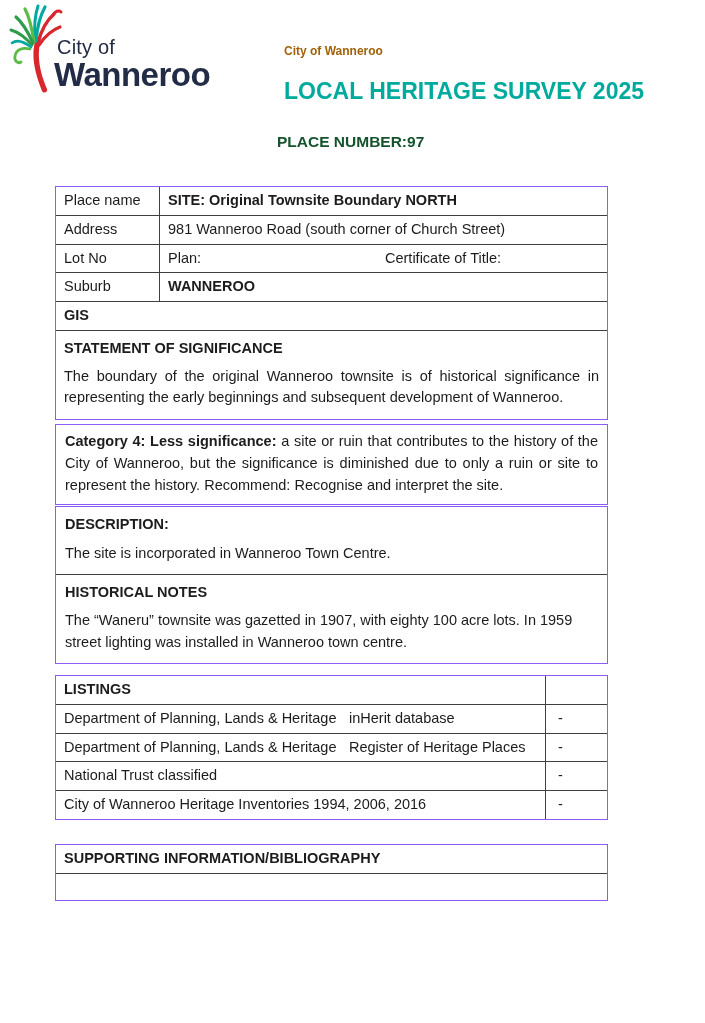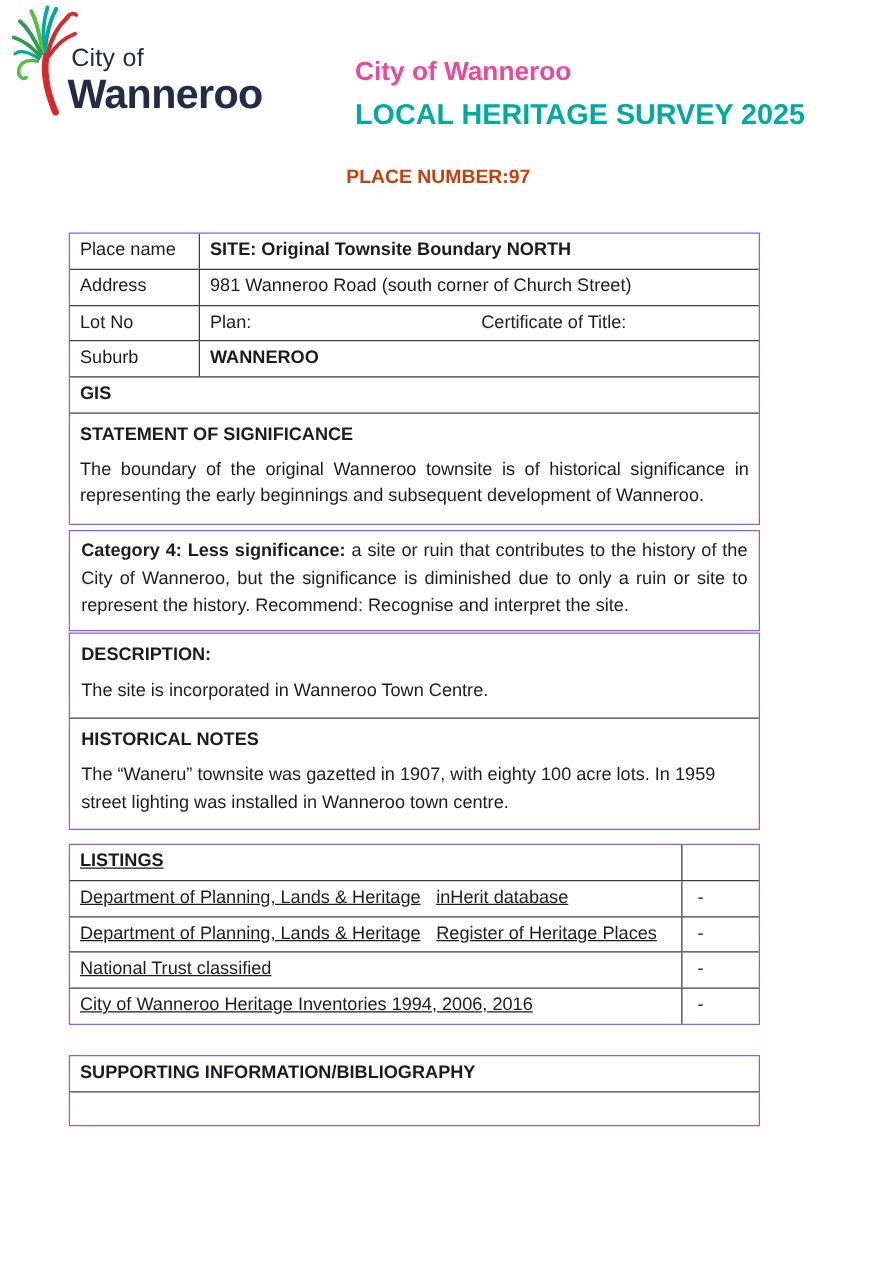--- a/index.html
+++ b/index.html
@@ -16,7 +16,7 @@
   .logo-wanneroo{ position:absolute; left:54px; top:50px; font-size:33px; font-weight:bold; color:#232c46; letter-spacing:-0.5px; }
 
   
-  .doc-title-1 { position:absolute; left:284px; top:42px;  font-size:21px; font-weight:bold; color:#ec4899; }
+  .doc-title-1 { position:absolute; left:284px; top:42px;  font-size:12px; font-weight:bold; color:#a16207; }
   .doc-title-2 { position:absolute; left:284px; top:74px;  font-size:23px; font-weight:bold; color:#00ab9d; }
   .place-number{ position:absolute; left:277px; top:130px; font-size:15.5px; font-weight:bold; color:#c2410c; }
 

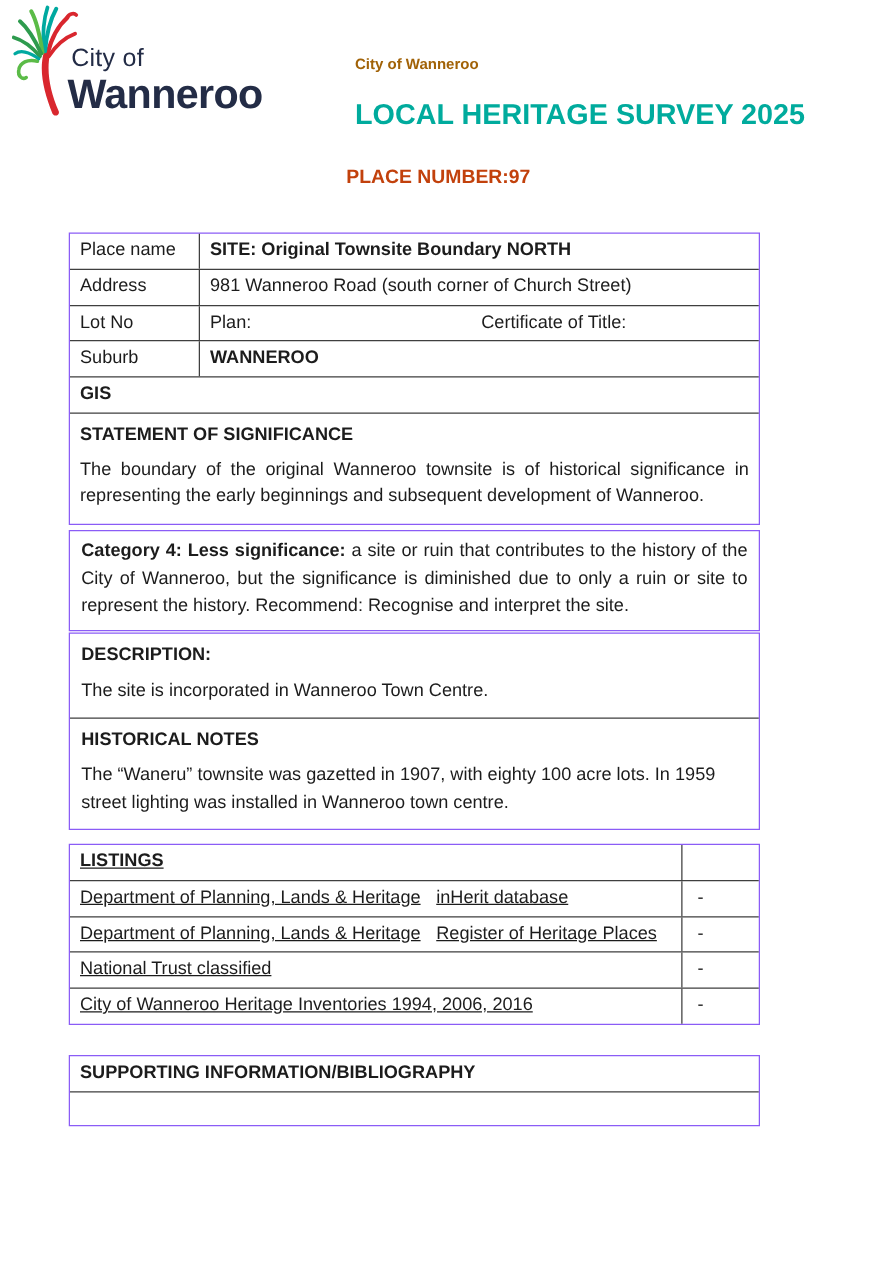--- a/index.html
+++ b/index.html
@@ -18,7 +18,7 @@
   
   .doc-title-1 { position:absolute; left:284px; top:42px;  font-size:12px; font-weight:bold; color:#a16207; }
   .doc-title-2 { position:absolute; left:284px; top:74px;  font-size:23px; font-weight:bold; color:#00ab9d; }
-  .place-number{ position:absolute; left:277px; top:130px; font-size:15.5px; font-weight:bold; color:#c2410c; }
+  .place-number{ position:absolute; left:277px; top:130px; font-size:15.5px; font-weight:bold; color:#14532d; }
 
   
   .box { position:absolute; left:55px; width:553px; border:1px solid #8b5cf6; background:#fff; }

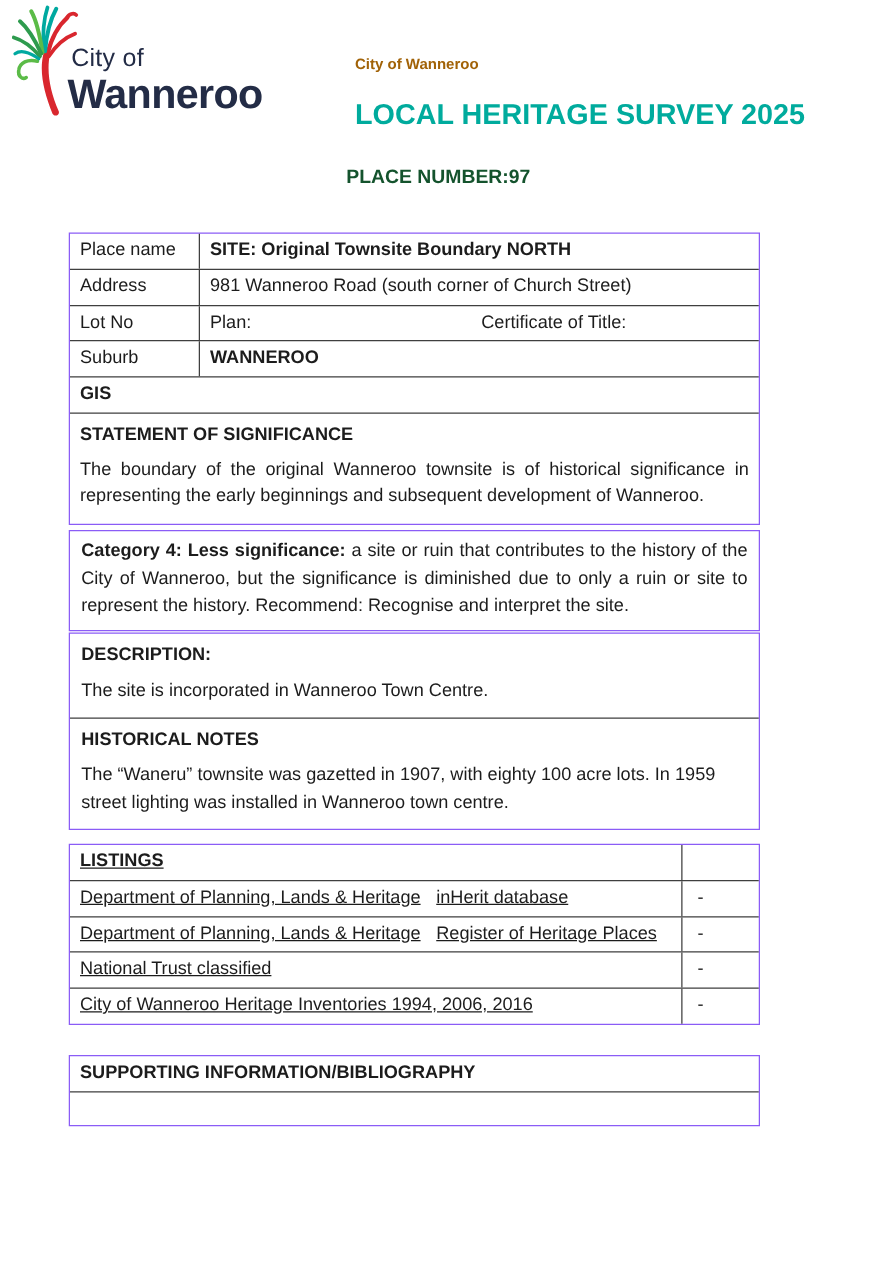--- a/index.html
+++ b/index.html
@@ -49,7 +49,7 @@
   .listings-table { top:675px; }
   .li-row { display:flex; border-bottom:1px solid #3f3f3f; }
   .li-row:last-child { border-bottom:none; }
-  .li-main { flex:1; padding:3px 8px; display:flex; align-items:center; min-height:27px;text-decoration:underline; }
+  .li-main { flex:1; padding:3px 8px; display:flex; align-items:center; min-height:27px; }
   .li-org { display:inline-block; width:285px; min-width:285px; }
   .li-status { width:62px; min-width:62px; border-left:1px solid #3f3f3f; padding:3px 0 3px 12px; display:flex; align-items:center; }
 

